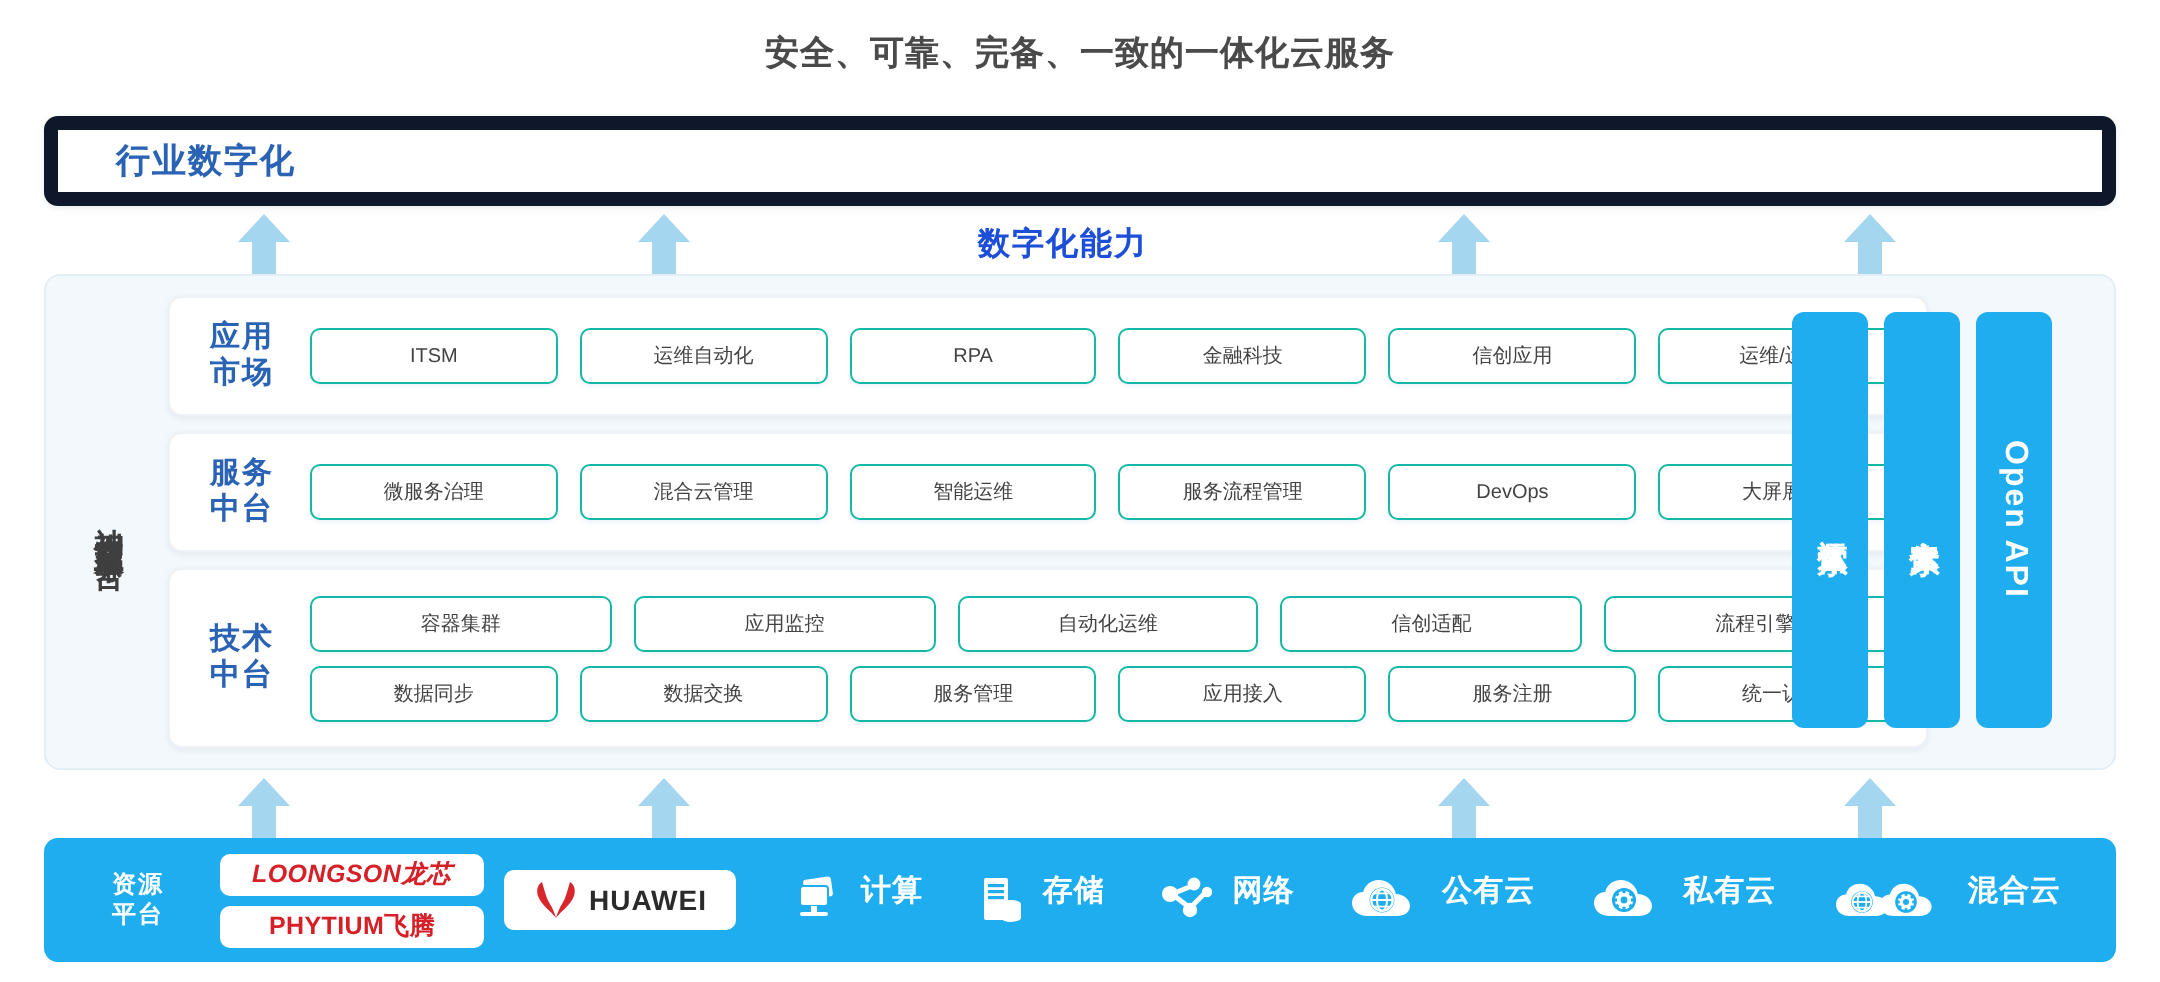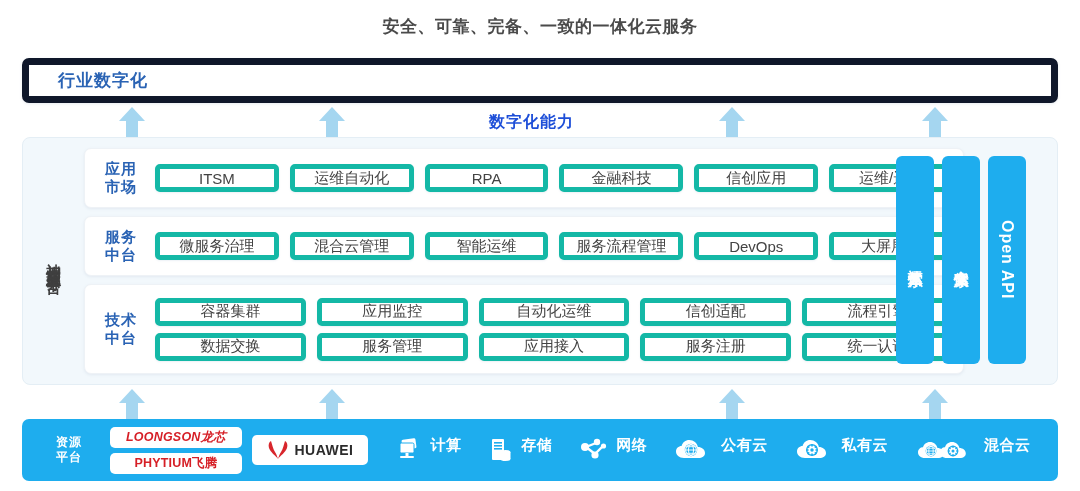--- a/index.html
+++ b/index.html
@@ -91,9 +91,9 @@
   .cap-grid { flex:1; display:flex; flex-direction:column; gap:7px; padding-left:6px; }
   .cap-line { display:flex; gap:11px; }
   .cap-chip {
-    flex:1; height:28px; border:5px solid #14b8a6; border-radius:5px;
+    flex:1; height:28px; border:1px solid #14b8a6; border-radius:5px;
     background:#fff; display:flex; align-items:center; justify-content:center;
-    font-size:15px; color:#434343; white-space:nowrap;
+    font-size:10px; color:#434343; white-space:nowrap;
     box-shadow:0 1px 2px rgba(140,170,200,.16);
   }
 

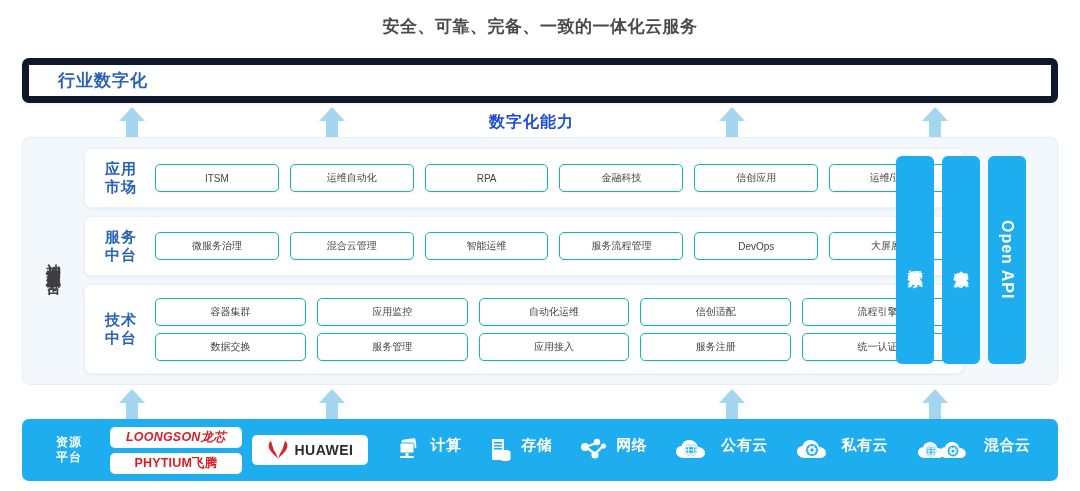--- a/index.html
+++ b/index.html
@@ -228,6 +228,7 @@
           <div class="cap-chip">流程引擎</div>
         </div>
         <div class="cap-line">
+          <div class="cap-chip">数据同步</div>
           <div class="cap-chip">数据交换</div>
           <div class="cap-chip">服务管理</div>
           <div class="cap-chip">应用接入</div>

